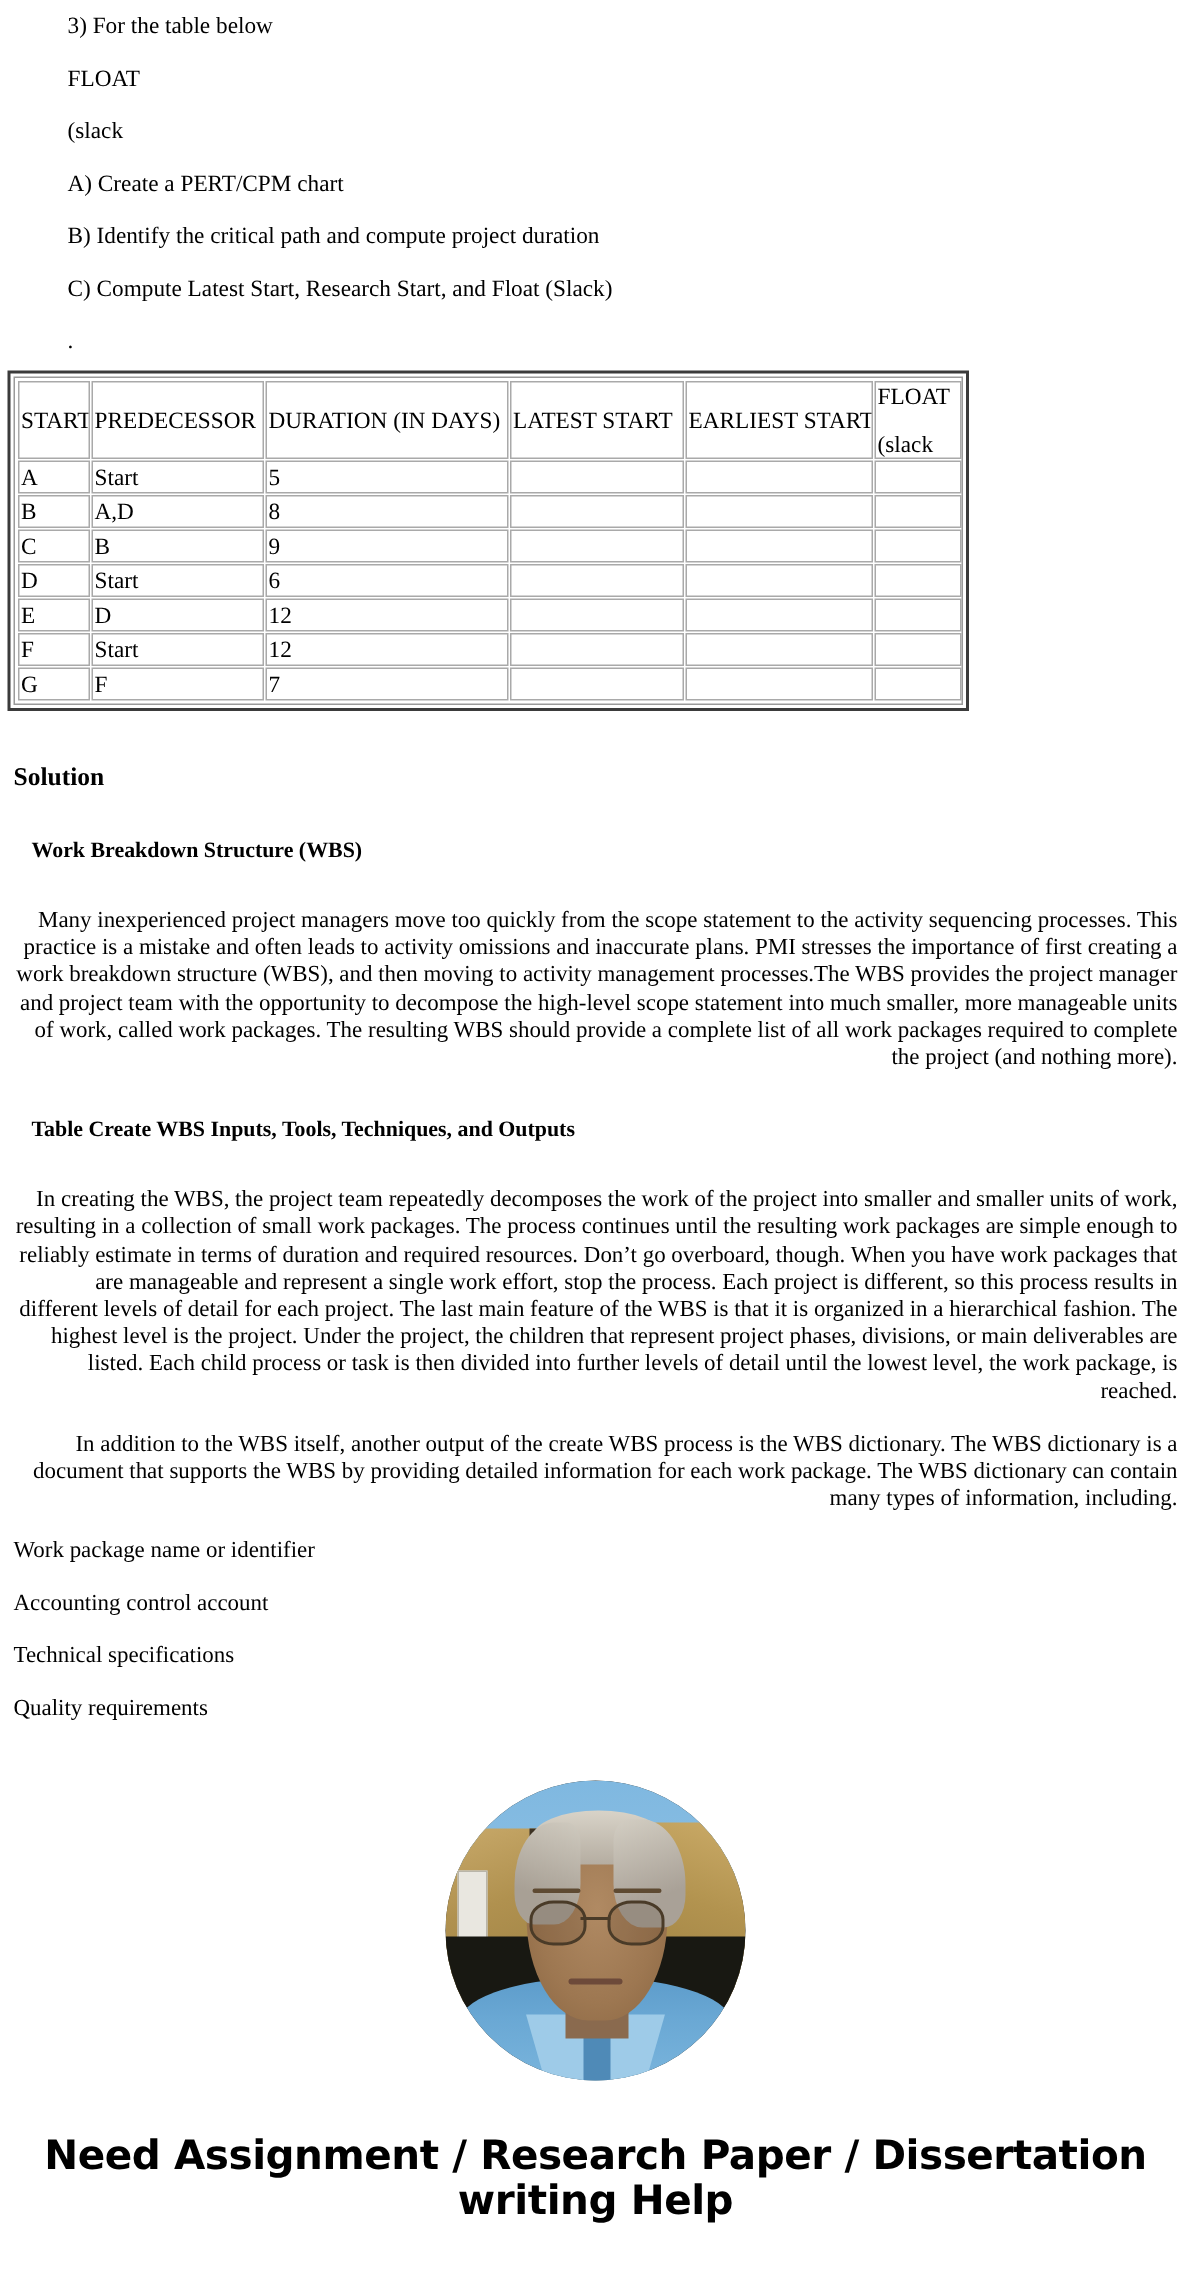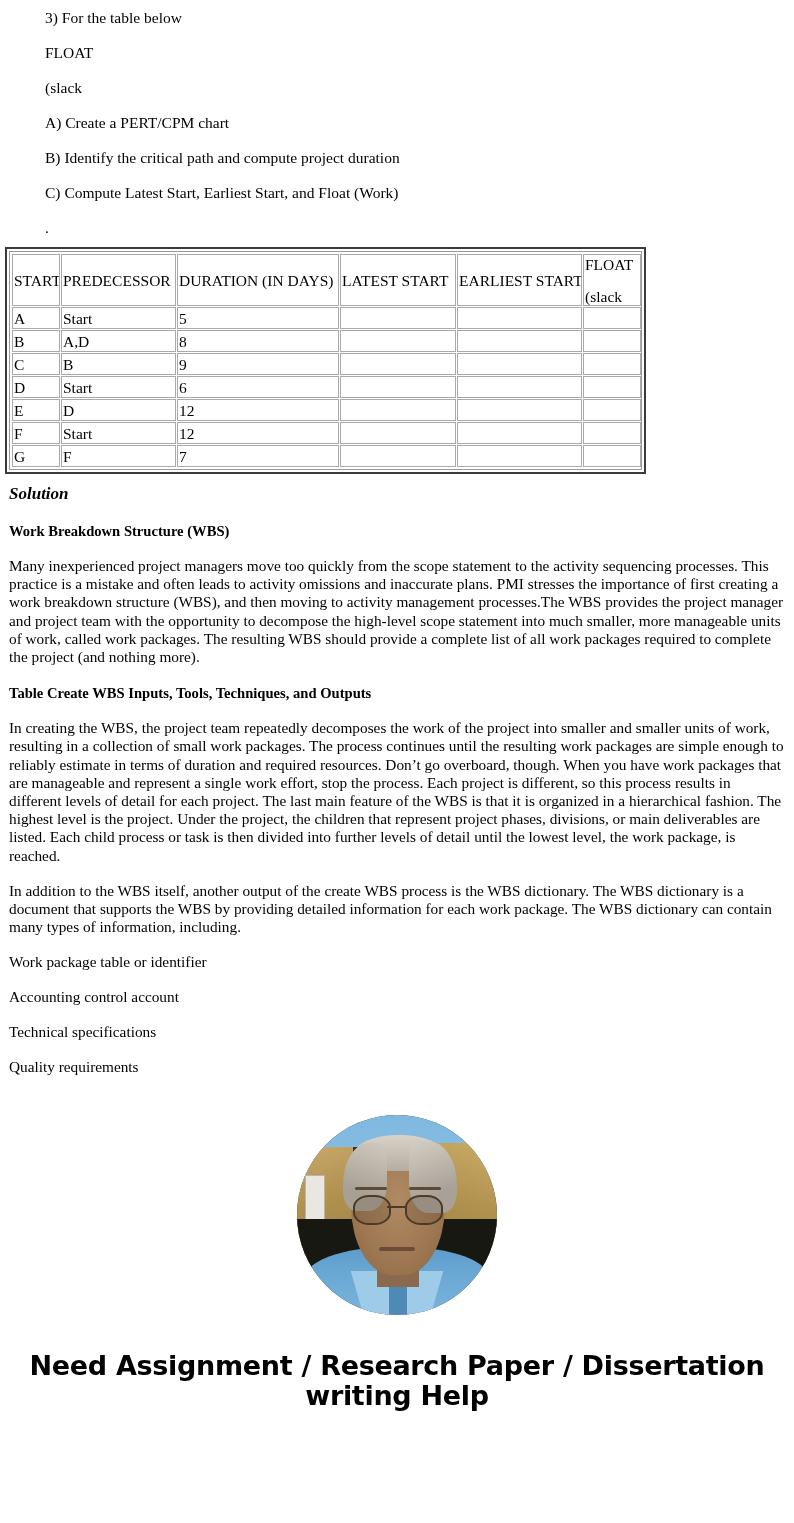--- a/index.html
+++ b/index.html
@@ -246,7 +246,7 @@
     <p>(slack</p>
     <p>A) Create a PERT/CPM chart</p>
     <p>B) Identify the critical path and compute project duration</p>
-    <p>C) Compute Latest Start, Earliest Start, and Float (Work)</p>
+    <p>C) Compute Latest Start, Research Start, and Float (Slack)</p>
     <p class="dot">.</p>
   </section>
 

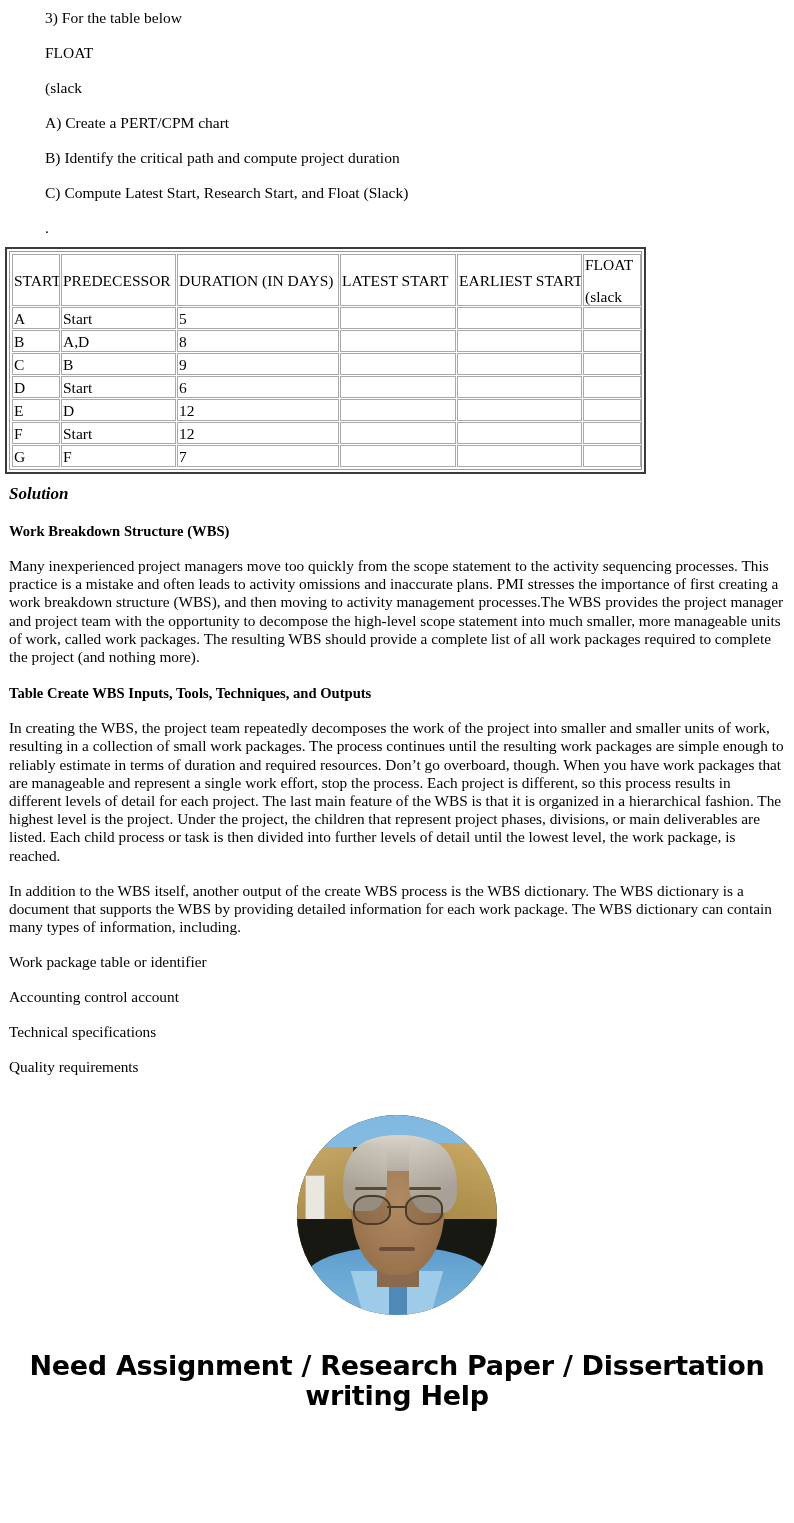--- a/index.html
+++ b/index.html
@@ -94,9 +94,8 @@
     font-size: 17px;
     font-weight: bold;
     margin: 0;
-    padding: 10px 0 9px 0;
+    padding: 34px 0 9px 0;
     line-height: 20px;
-    font-style: italic;
   }
   h4.sub-title {
     font-size: 14.6px;

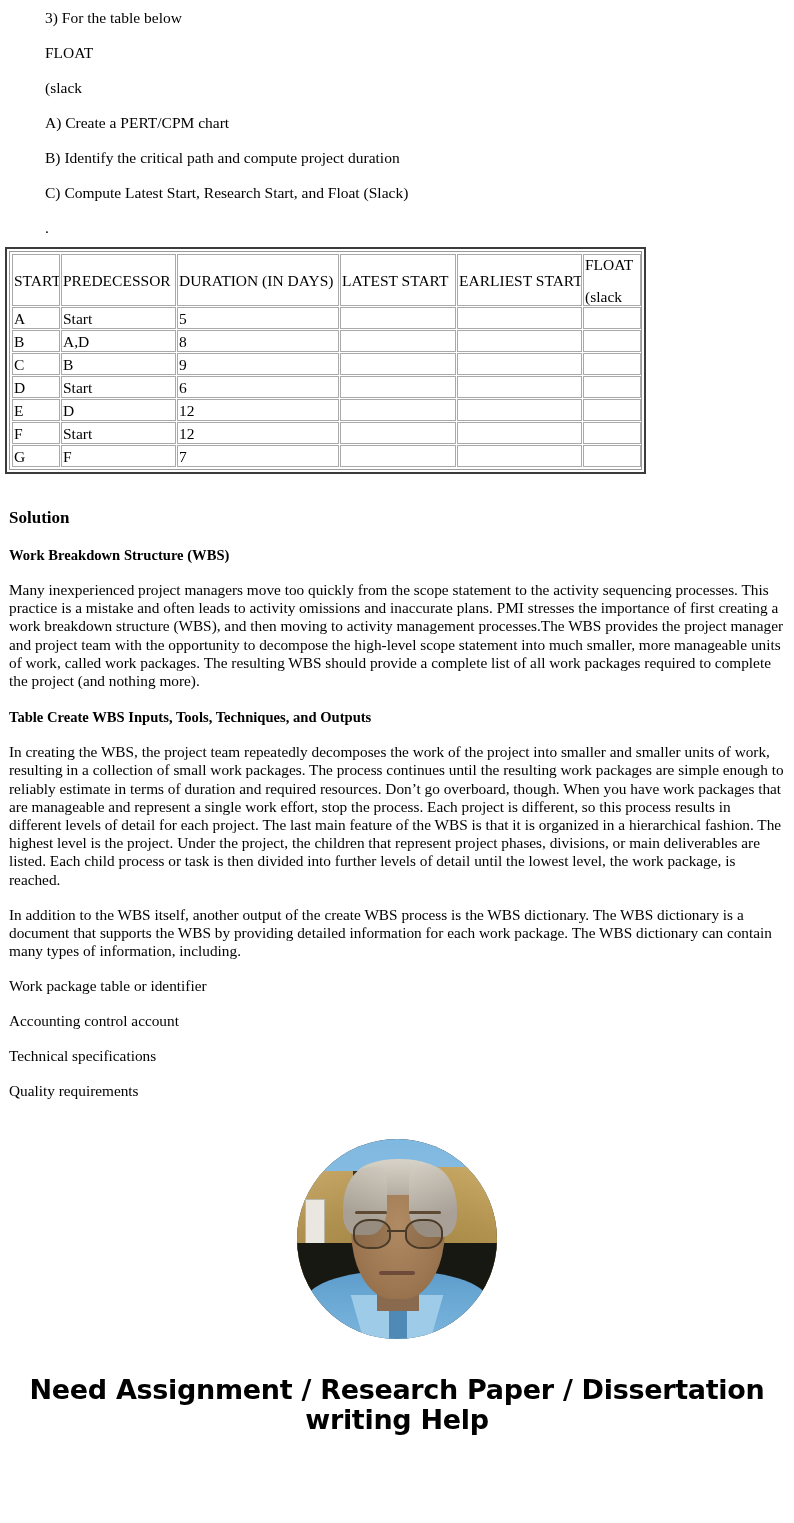--- a/index.html
+++ b/index.html
@@ -100,7 +100,7 @@
   h4.sub-title {
     font-size: 14.6px;
     font-weight: bold;
-    margin: 0;
+    margin: 12px;
     padding: 9px 0 9px 0;
     line-height: 18px;
   }

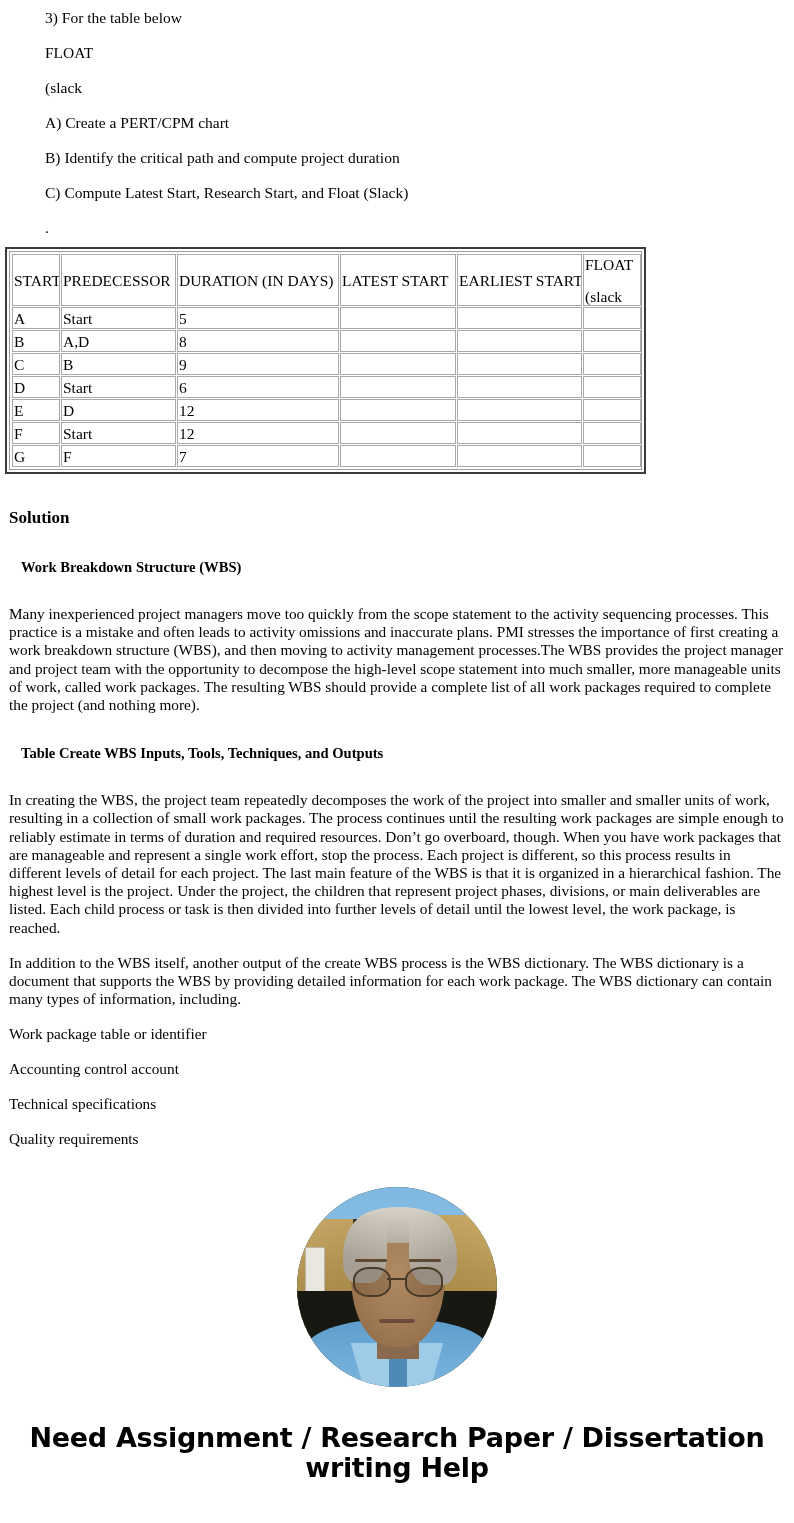--- a/index.html
+++ b/index.html
@@ -109,7 +109,7 @@
     line-height: 18.2px;
     margin: 0;
     padding: 8px 0 9px 0;
-    text-align: left;
+    text-align: right;
   }
   .body p.item {
     font-size: 15.3px;

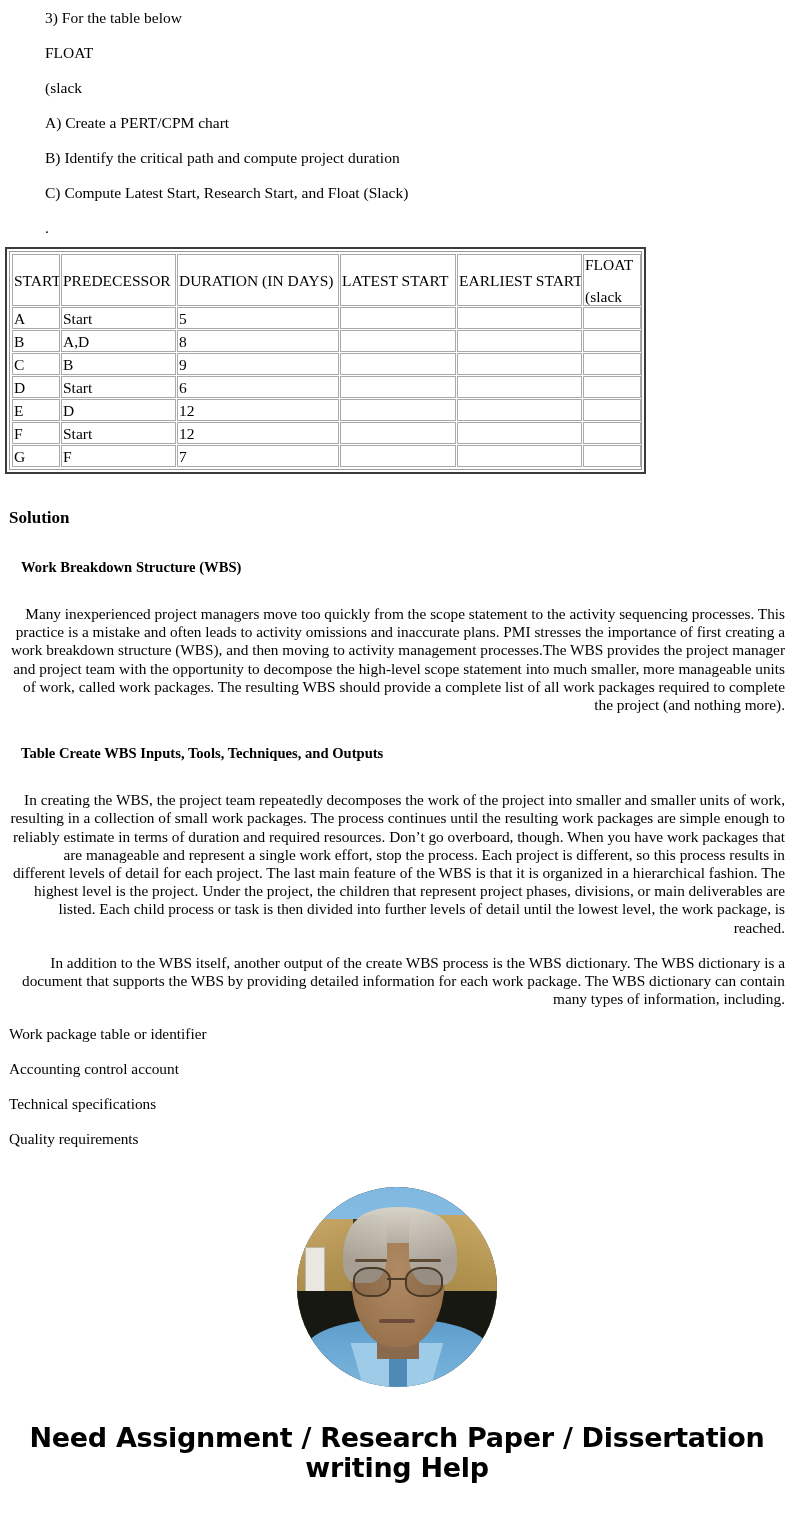--- a/index.html
+++ b/index.html
@@ -342,7 +342,7 @@
     <h4 class="sub-title">Table Create WBS Inputs, Tools, Techniques, and Outputs</h4>
     <p class="para">In creating the WBS, the project team repeatedly decomposes the work of the project into smaller and smaller units of work, resulting in a collection of small work packages. The process continues until the resulting work packages are simple enough to reliably estimate in terms of duration and required resources. Don’t go overboard, though. When you have work packages that are manageable and represent a single work effort, stop the process. Each project is different, so this process results in different levels of detail for each project. The last main feature of the WBS is that it is organized in a hierarchical fashion. The highest level is the project. Under the project, the children that represent project phases, divisions, or main deliverables are listed. Each child process or task is then divided into further levels of detail until the lowest level, the work package, is reached.</p>
     <p class="para">In addition to the WBS itself, another output of the create WBS process is the WBS dictionary. The WBS dictionary is a document that supports the WBS by providing detailed information for each work package. The WBS dictionary can contain many types of information, including.</p>
-    <p class="item">Work package table or identifier</p>
+    <p class="item">Work package name or identifier</p>
     <p class="item">Accounting control account</p>
     <p class="item">Technical specifications</p>
     <p class="item">Quality requirements</p>

